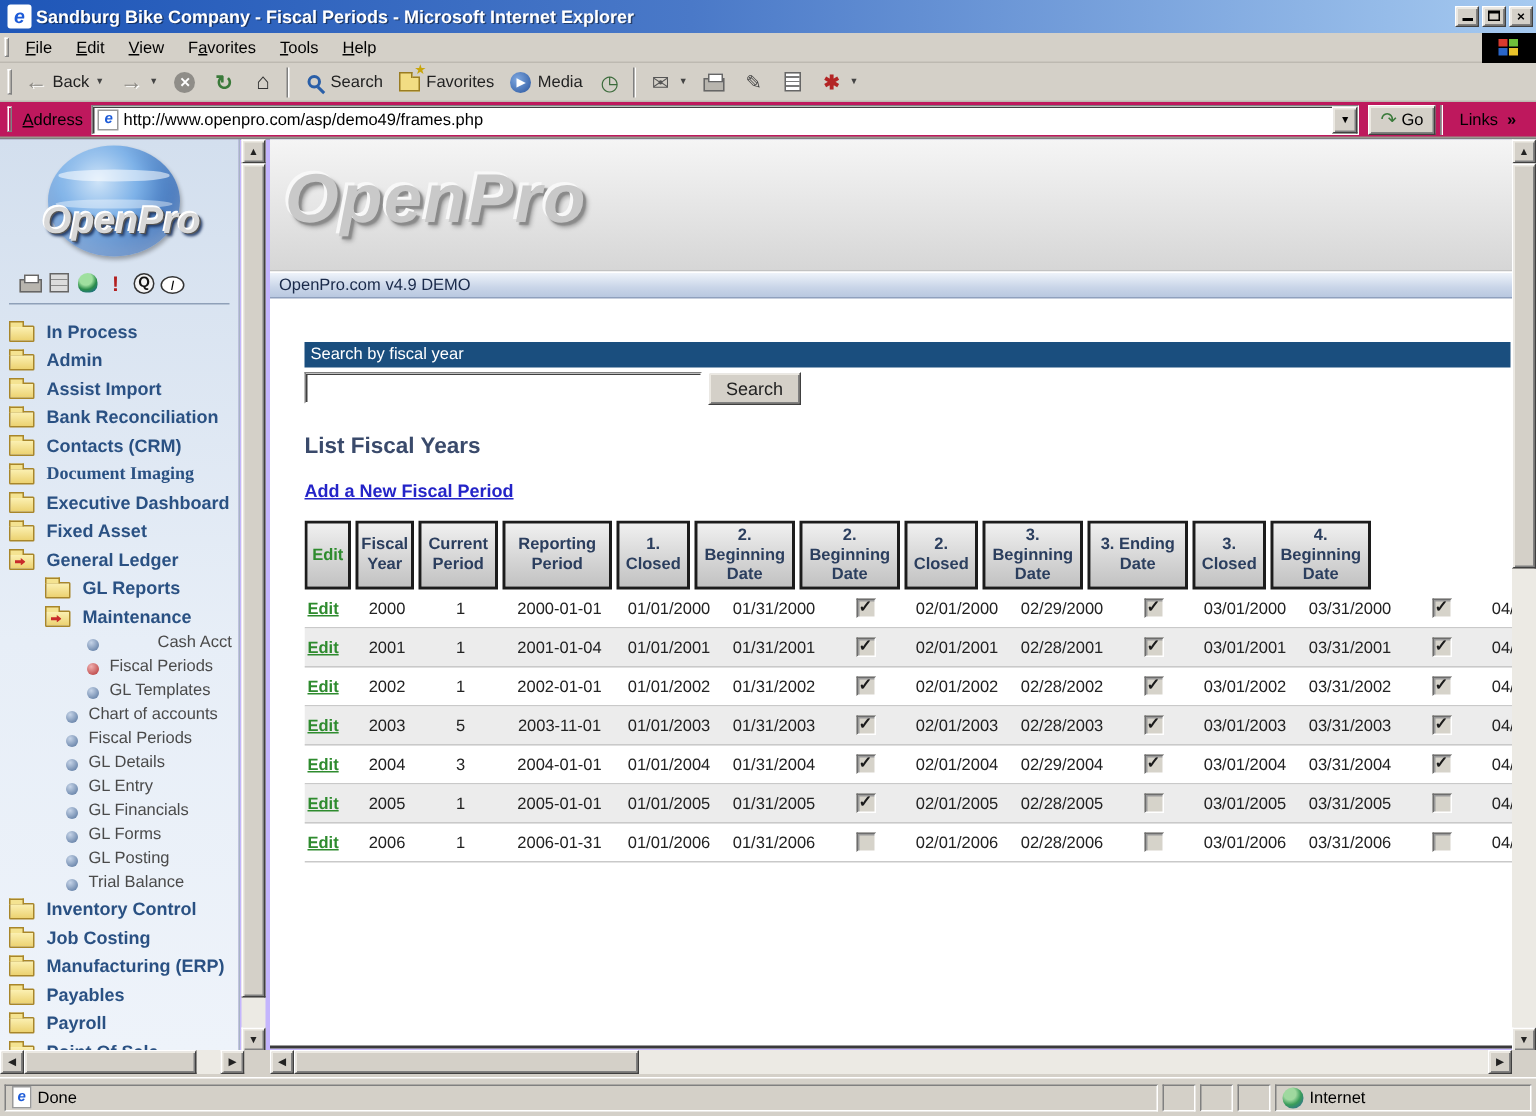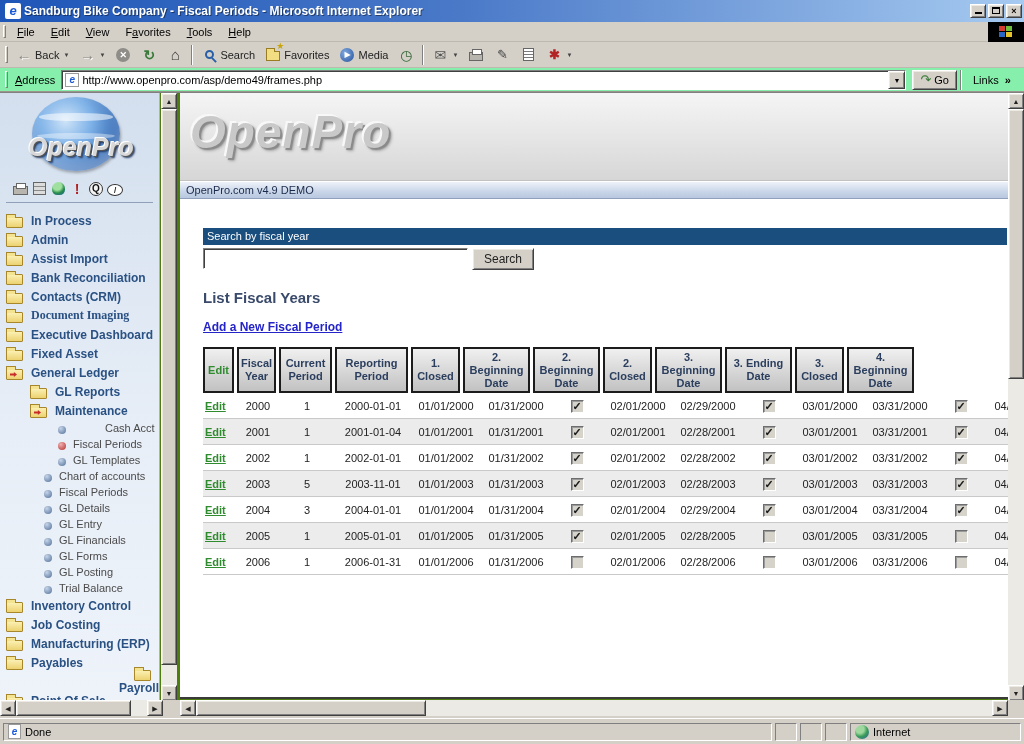--- a/index.html
+++ b/index.html
@@ -62,7 +62,7 @@
   .caret { font-size:6px; color:#444; margin-left:1px; }
 
   
-  .addressbar { position:absolute; left:0; top:68px; width:1024px; height:24px; background:#86efac;
+  .addressbar { position:absolute; left:0; top:68px; width:1024px; height:24px; background:#be185d;
     display:flex; align-items:center; border-bottom:1px solid #9a968e; padding:0 2px; }
   .addr-label { padding:0 6px 0 4px; }
   .addr-box { position:relative; width:845px; height:20px; background:#fff;

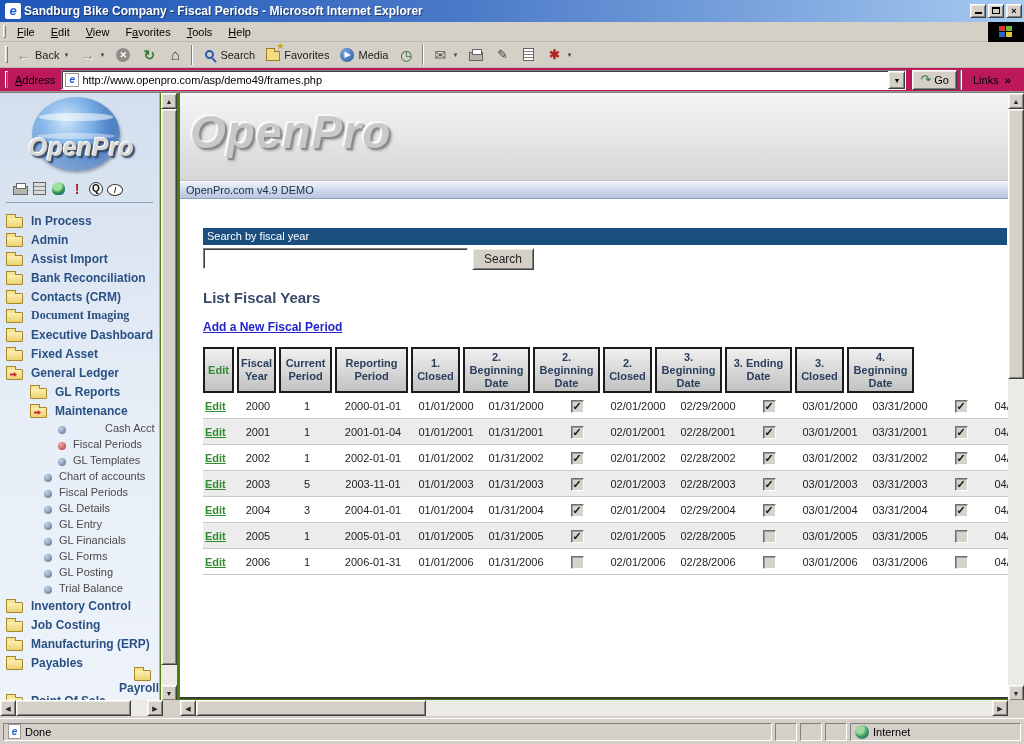--- a/index.html
+++ b/index.html
@@ -78,7 +78,7 @@
   .links-area .chev { font-weight:bold; margin-left:6px; }
 
   
-  .frames { position:absolute; left:0; top:92px; width:1024px; height:608px; background:#4d7c0f;
+  .frames { position:absolute; left:0; top:92px; width:1024px; height:608px; background:#c4b5fd;
     border-top:1px solid #808080; }
 
   

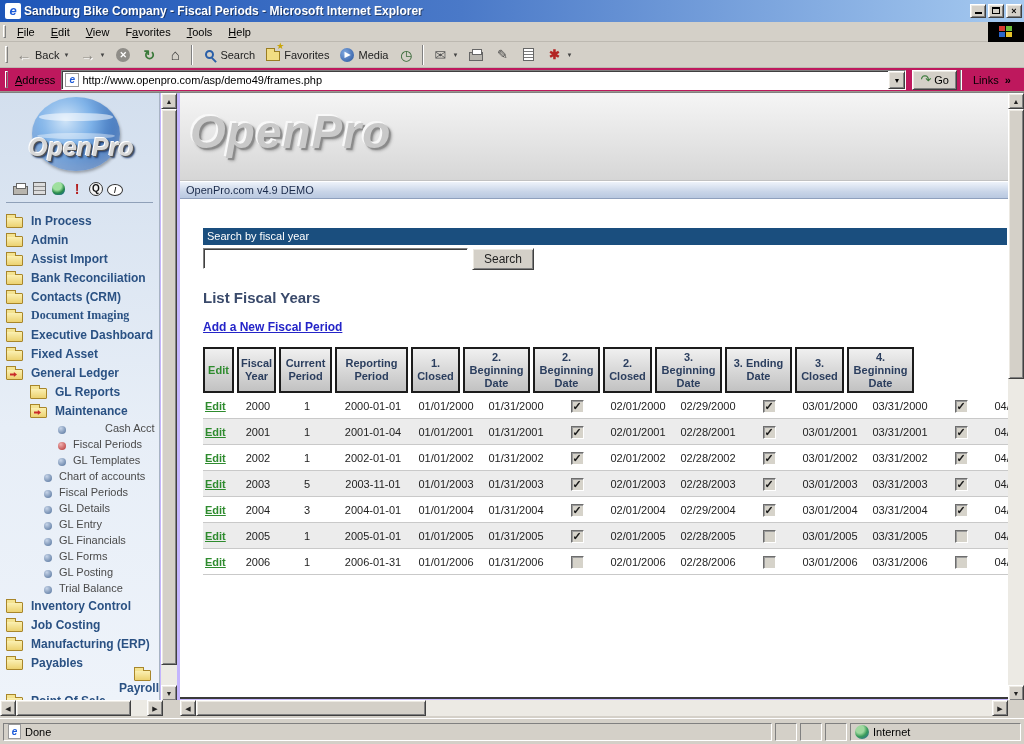--- a/index.html
+++ b/index.html
@@ -453,7 +453,7 @@
           <span class="fold"></span>
           <span>Payables</span>
         </div>
-        <div class="tree-item folder-row" style="padding-left: 6px; flex-direction: column;">
+        <div class="tree-item folder-row" style="padding-left: 6px;">
           <span class="fold"></span>
           <span>Payroll</span>
         </div>

